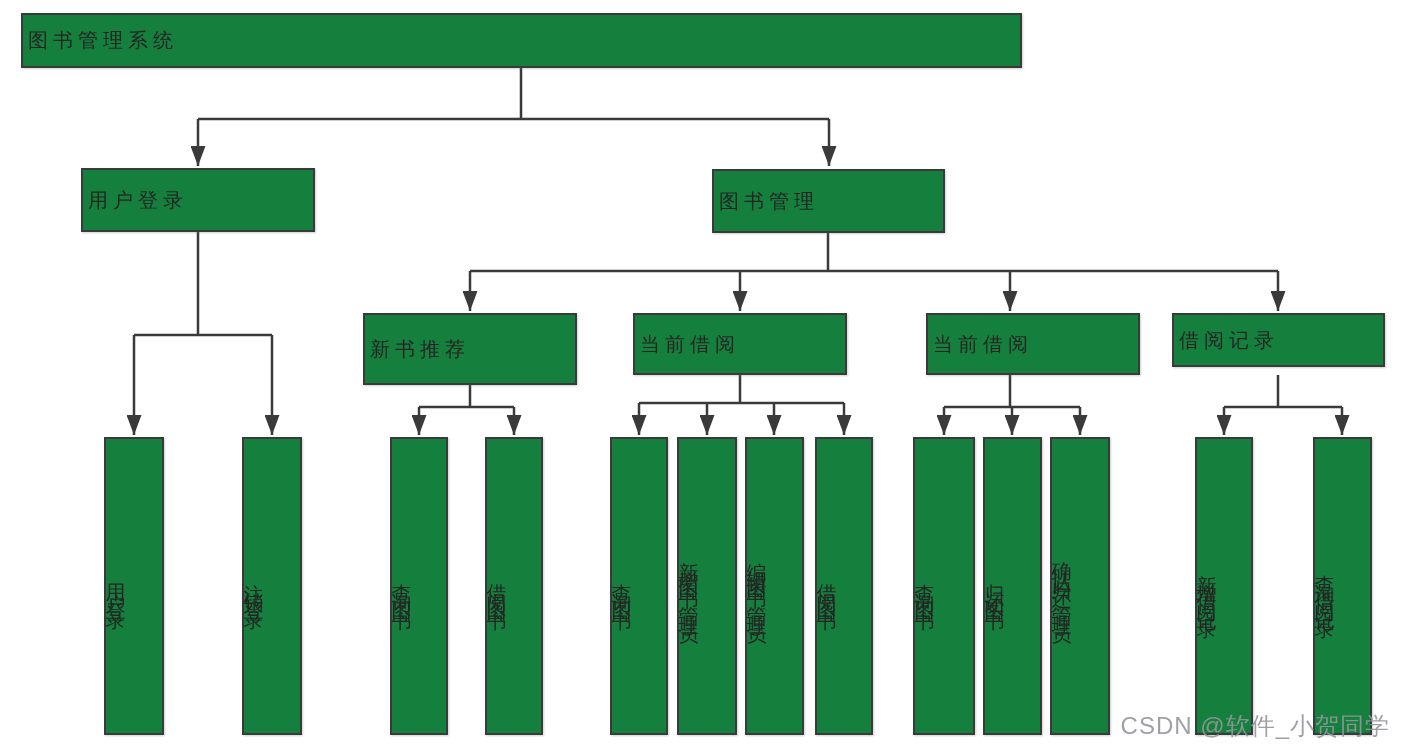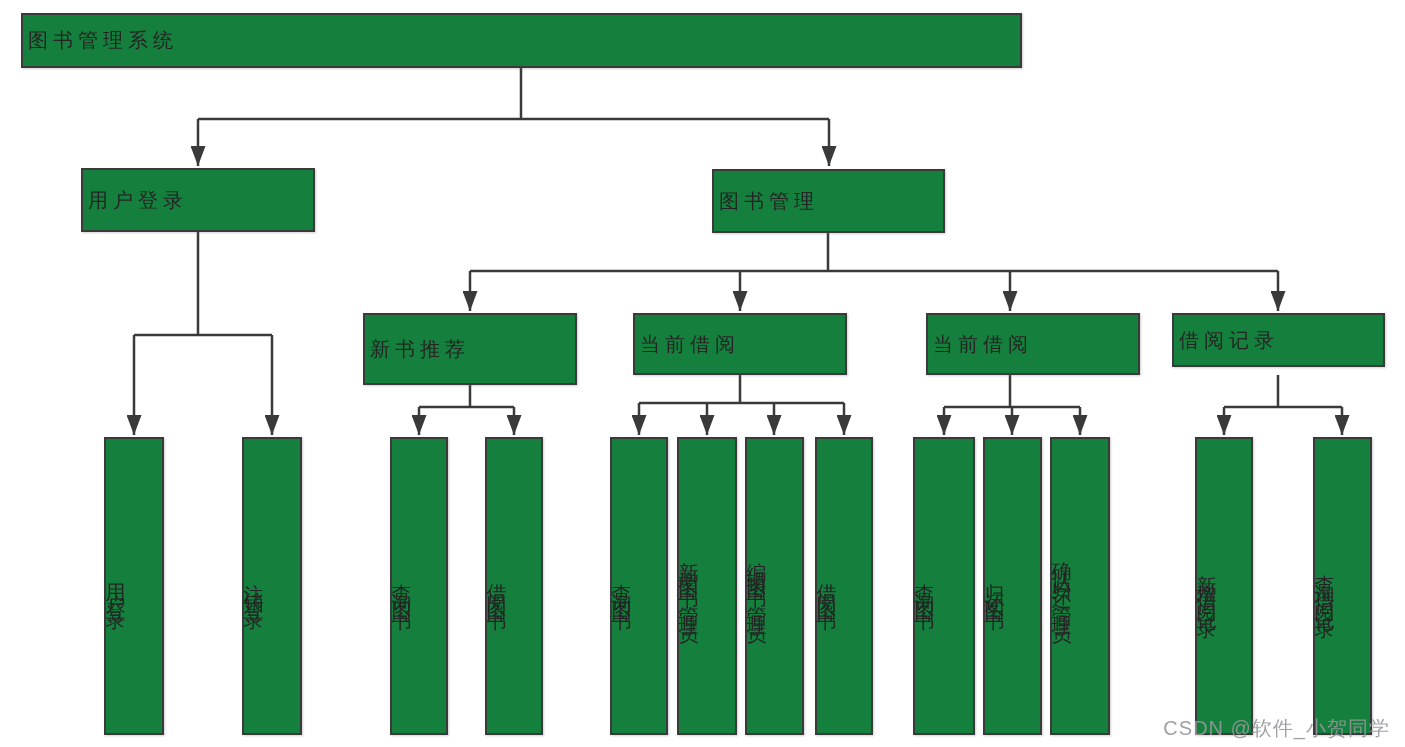--- a/index.html
+++ b/index.html
@@ -51,7 +51,7 @@
     z-index: 3;
     right: 15px;
     bottom: 5px;
-    font-size: 20px;
+    font-size: 24px;
     color: rgba(148, 150, 153, 0.9);
     letter-spacing: 1px;
     white-space: nowrap;

